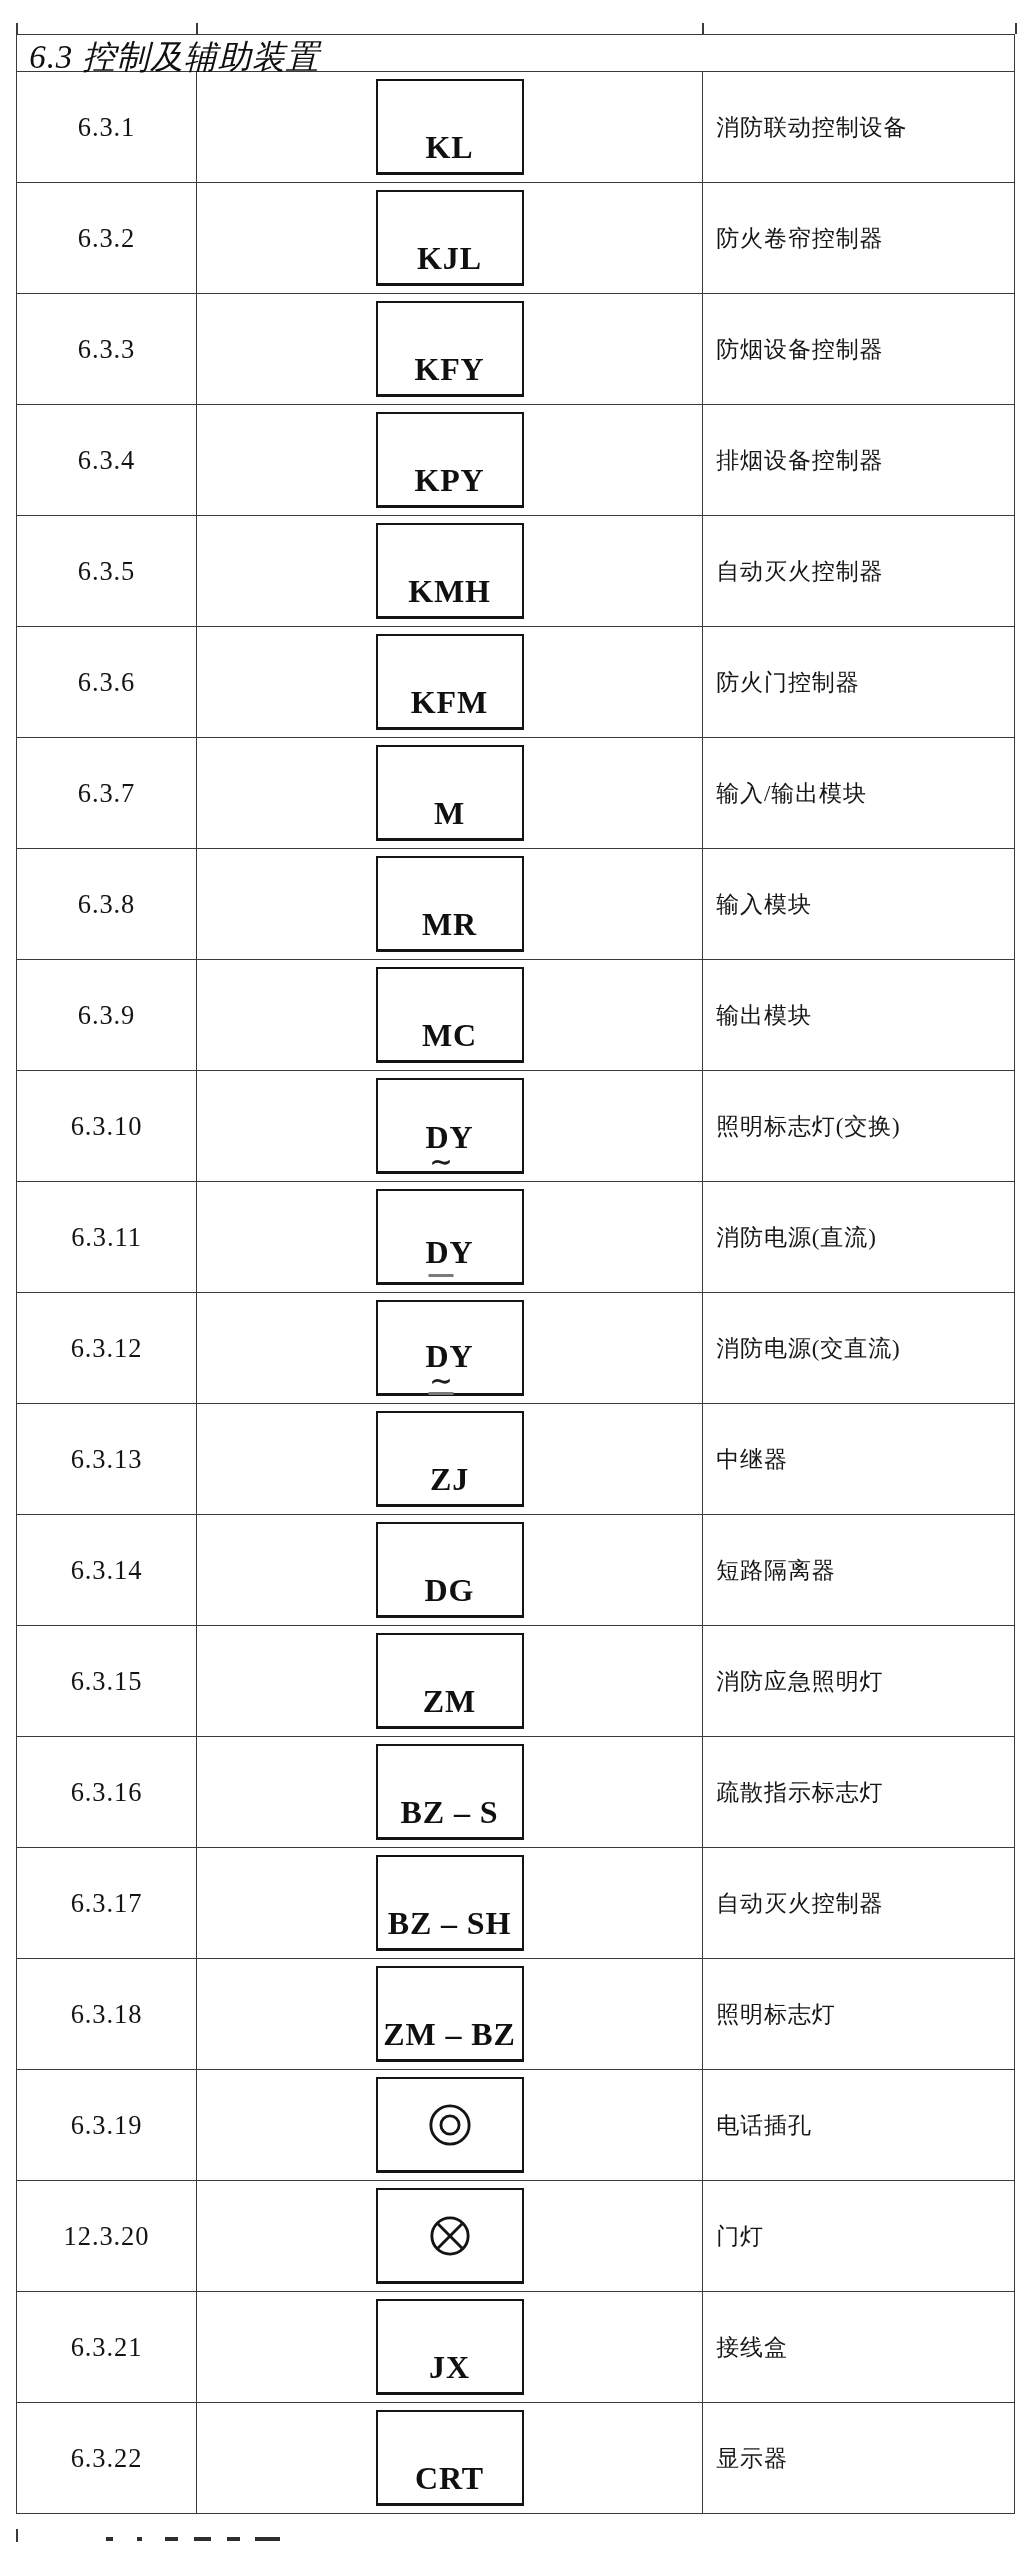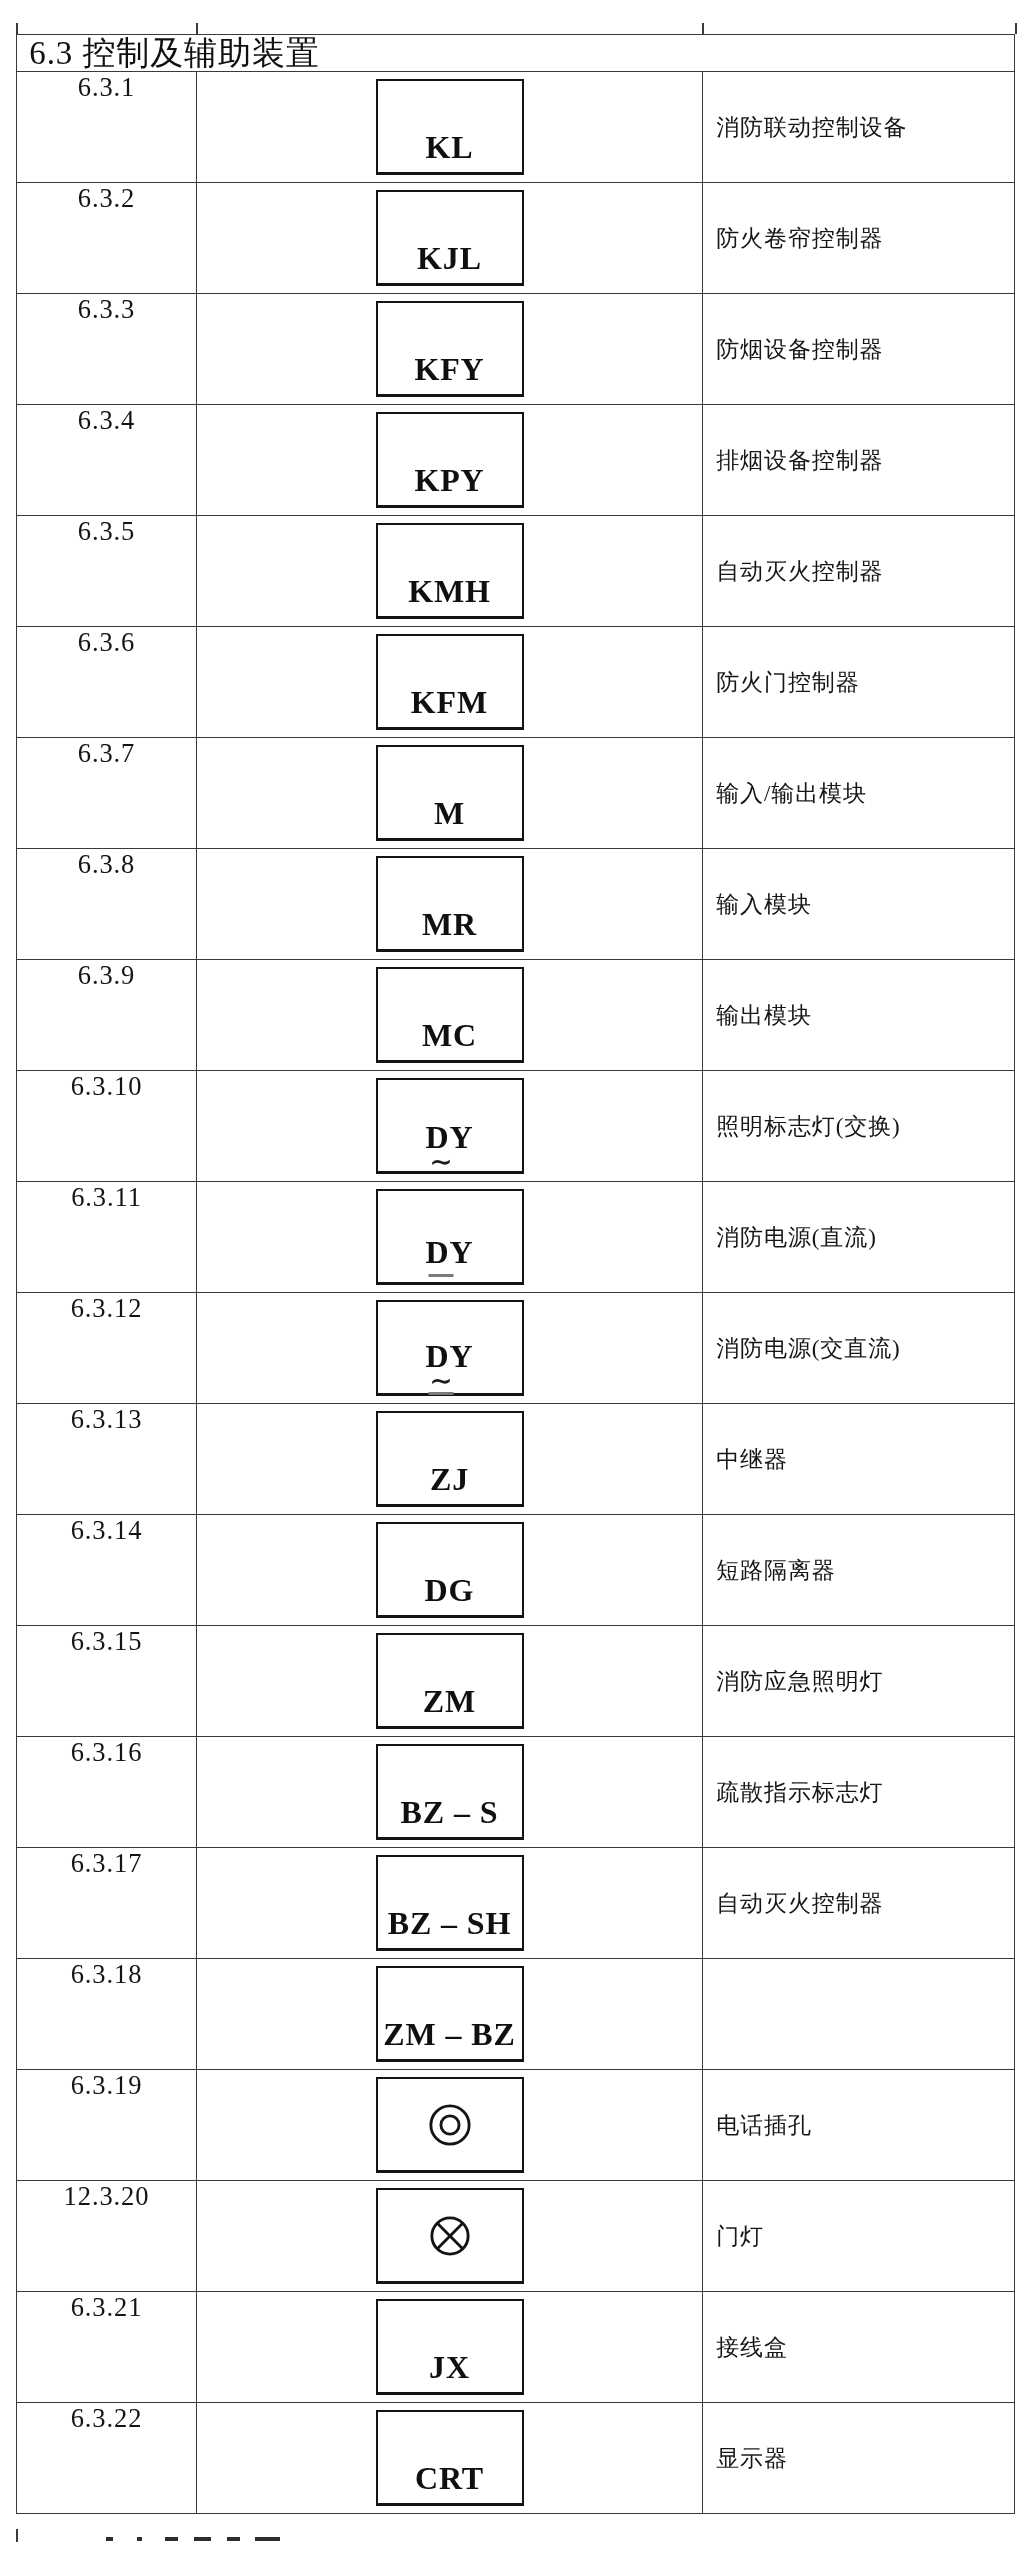--- a/index.html
+++ b/index.html
@@ -14,7 +14,7 @@
   .table{position:absolute;left:16px;top:34px;width:997px;
          border:1.9px solid #3a3a3a;background:#fff;}
   .header-row{height:36px;border-bottom:1.9px solid #3a3a3a;
-              display:flex;align-items:center;padding-left:12.3px;}
+              display:flex;align-items:flex-start;padding-left:12.3px;font-style:italic;}
   .header-label{font-size:33px;letter-spacing:0.9px;color:#101010;white-space:pre;}
 
   .row{display:flex;height:110px;border-bottom:1.9px solid #3a3a3a;}

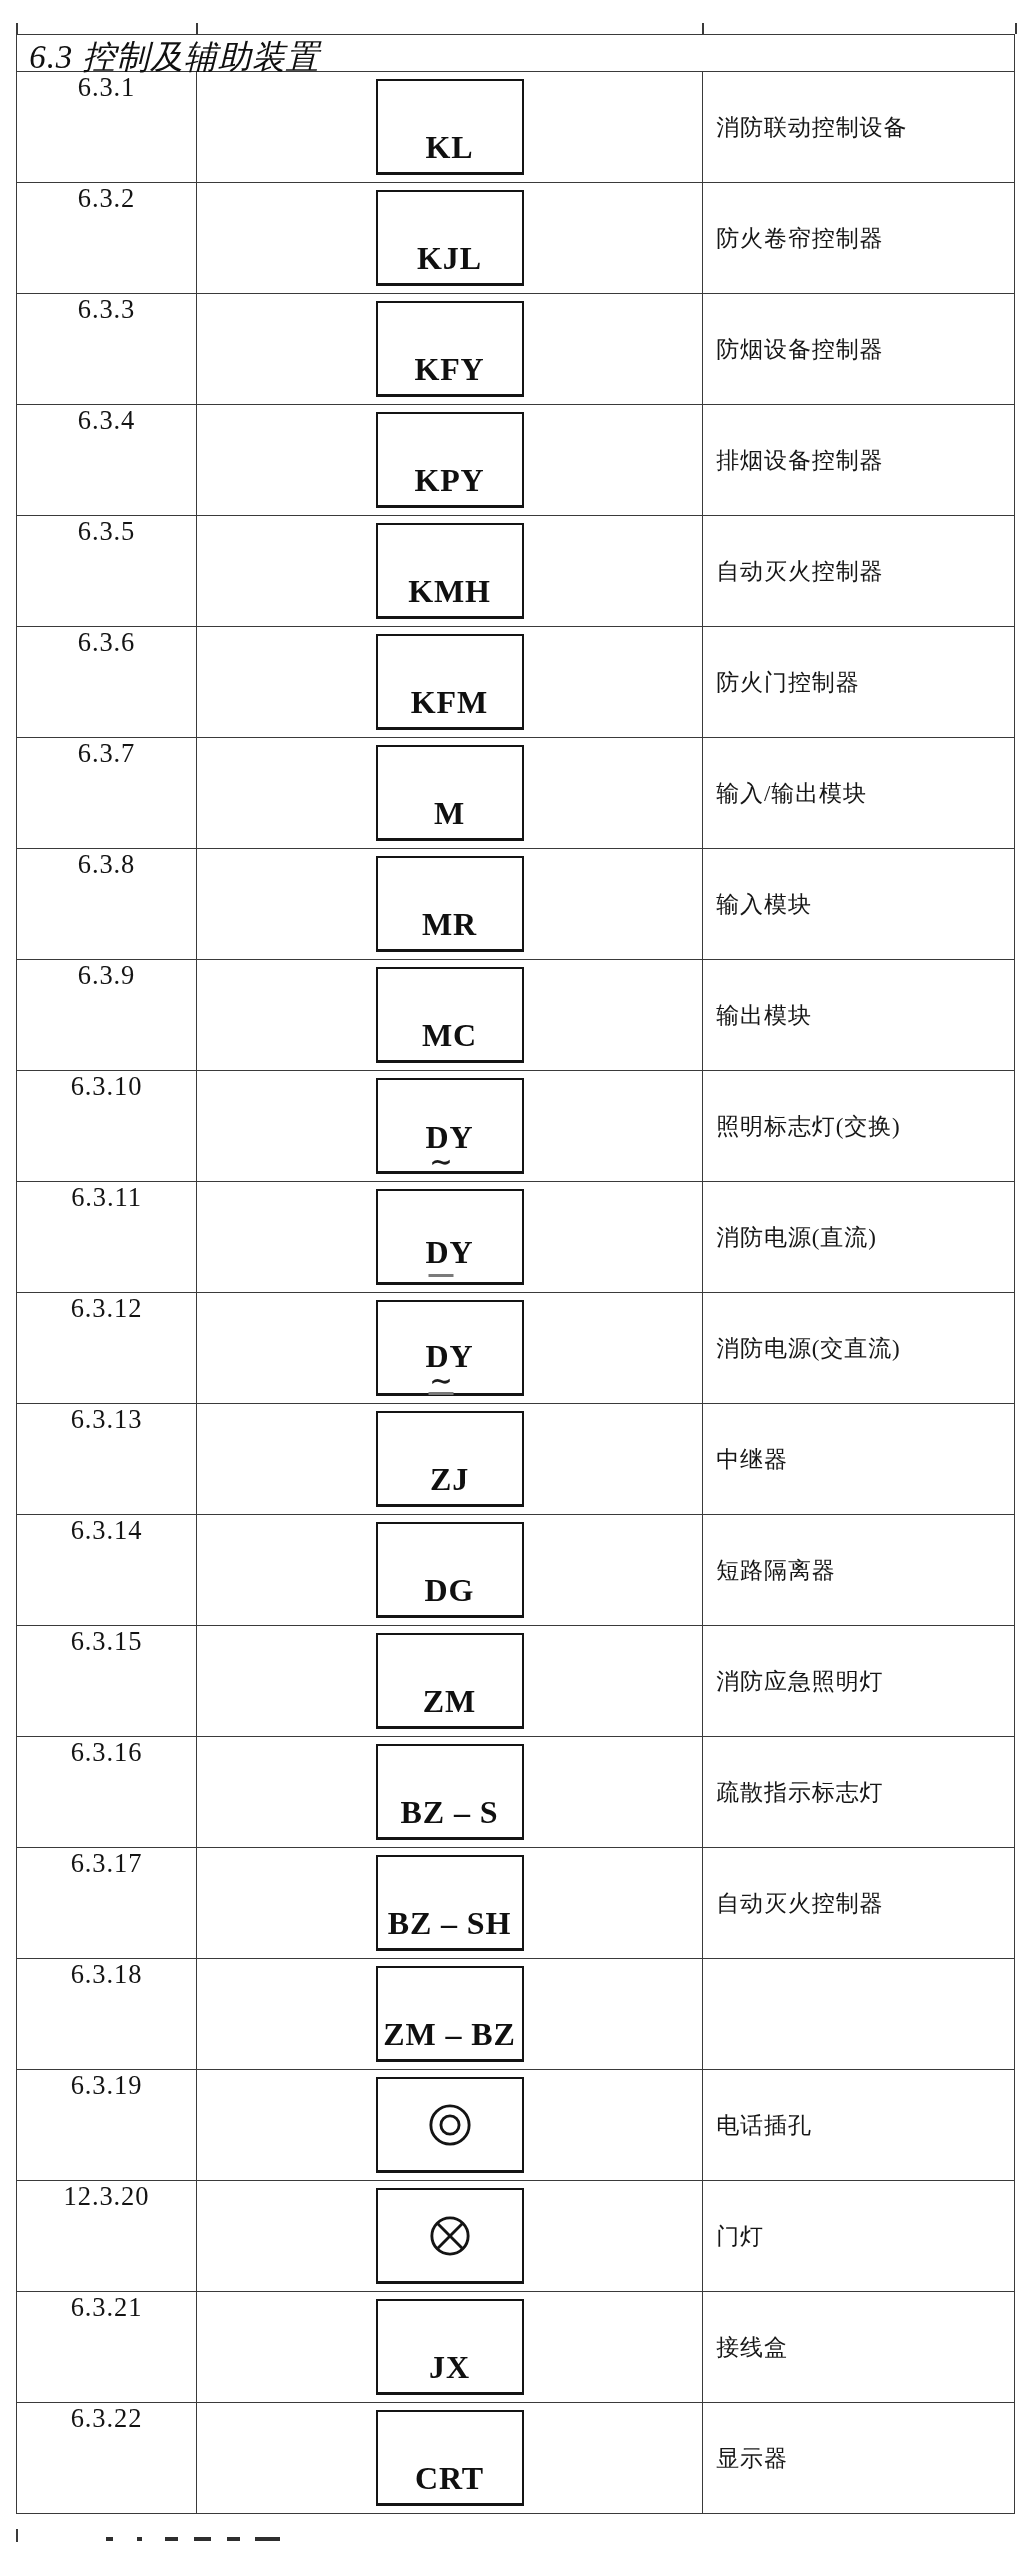--- a/index.html
+++ b/index.html
@@ -21,7 +21,7 @@
   .row:last-child{border-bottom:none;}
   .cell{height:100%;box-sizing:border-box;}
   .c-no{width:180px;border-right:1.9px solid #3a3a3a;
-        display:flex;align-items:flex-start;justify-content:center;font-family:Liberation Serif, serif;}
+        display:flex;align-items:center;justify-content:center;font-family:Liberation Serif, serif;}
   .no{font-size:26.5px;letter-spacing:0.9px;color:#141414;}
   .c-sym{width:506px;border-right:1.9px solid #3a3a3a;
          display:flex;align-items:center;justify-content:center;}

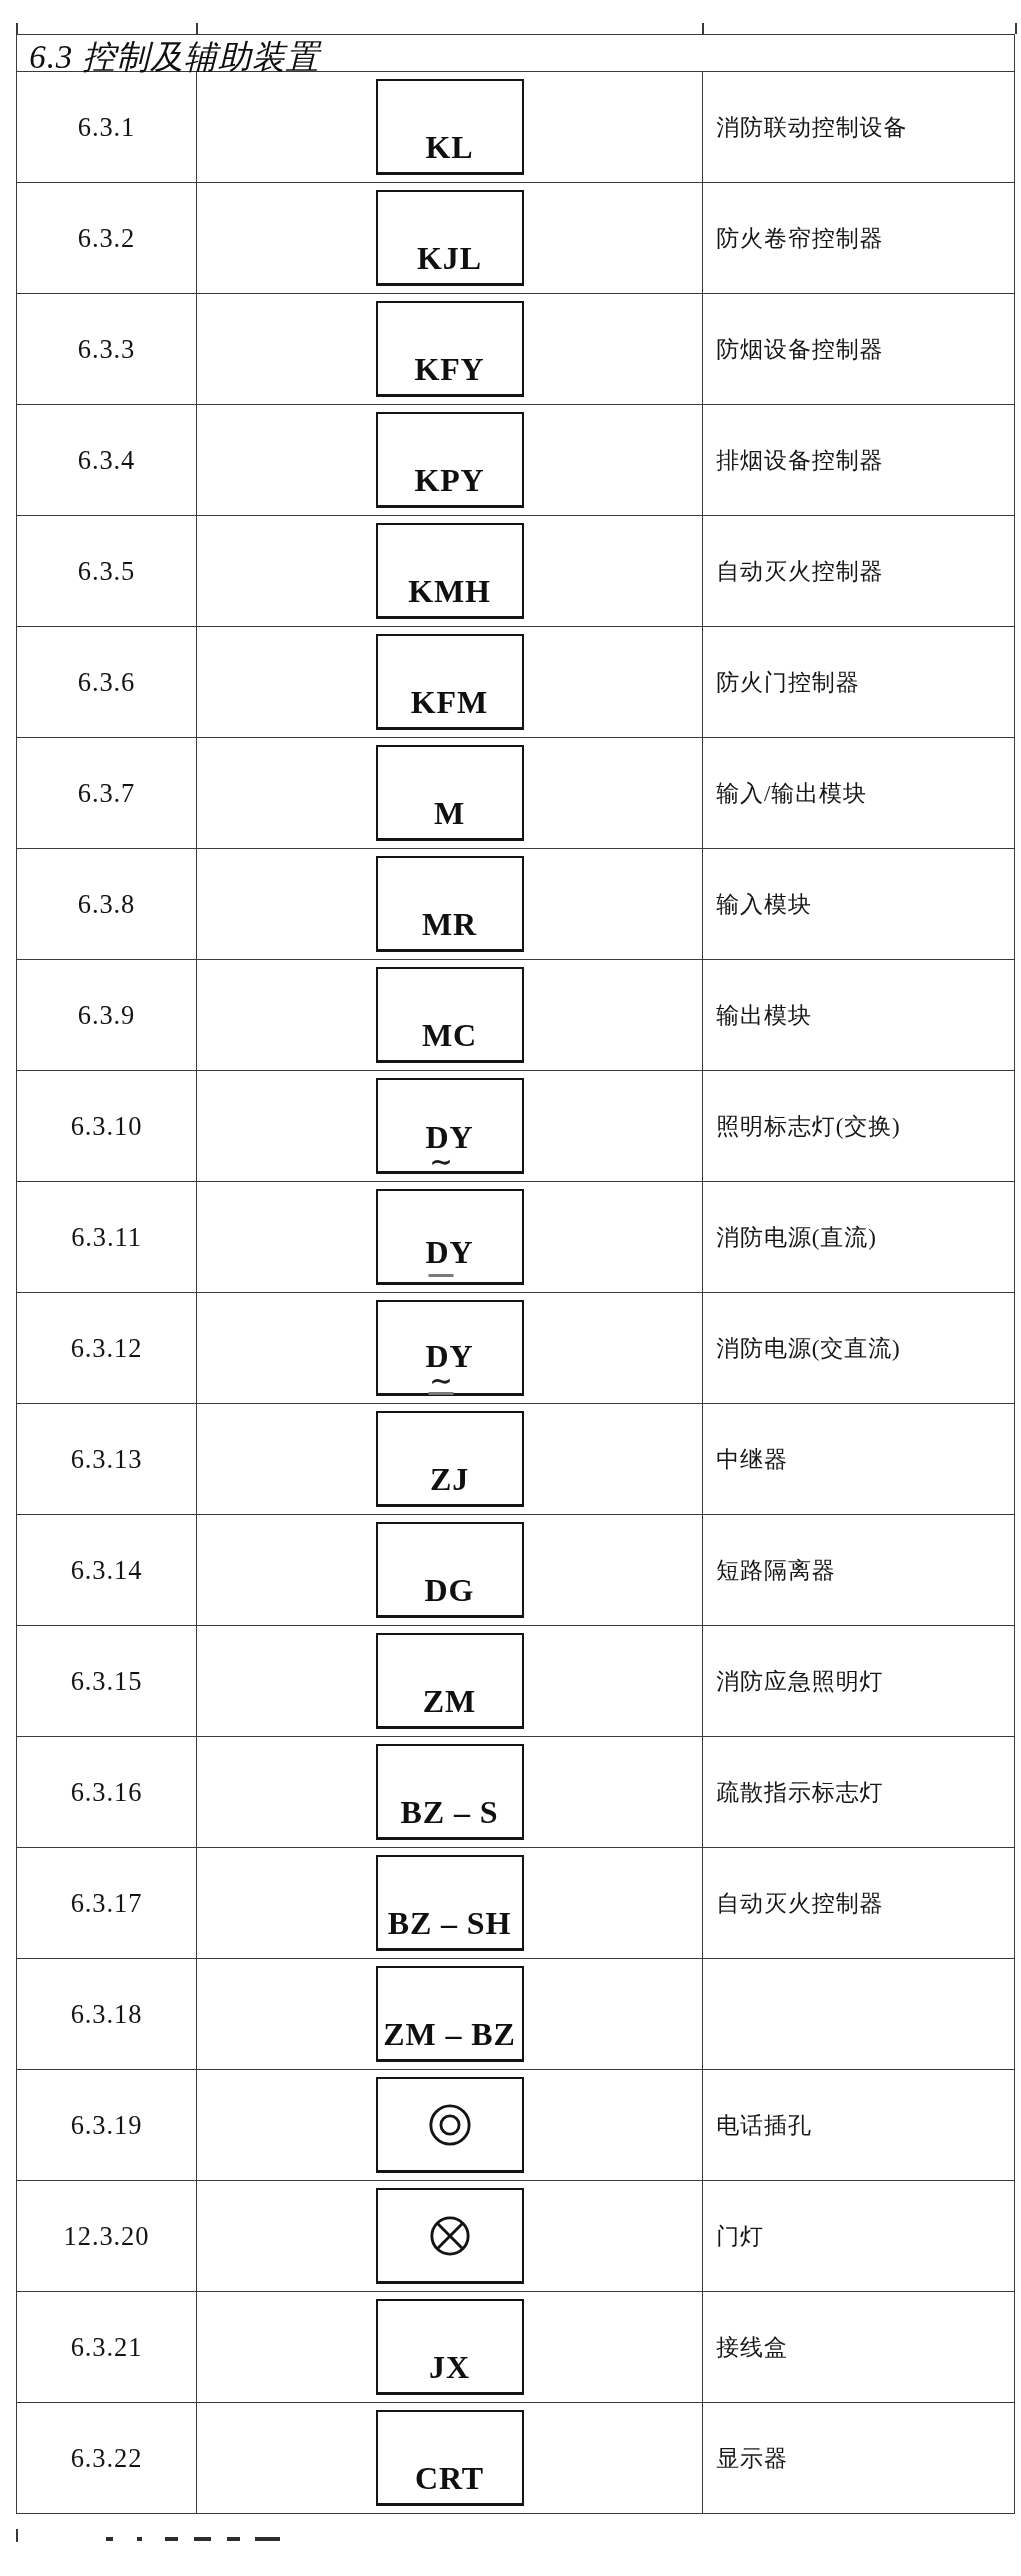--- a/index.html
+++ b/index.html
@@ -313,6 +313,9 @@
               <span class="sym-label">ZM – BZ</span>
             </div>
     </div>
+    <div class="cell c-desc">
+      <span class="desc">照明标志灯</span>
+    </div>
   </div>
 
   <div class="row">

